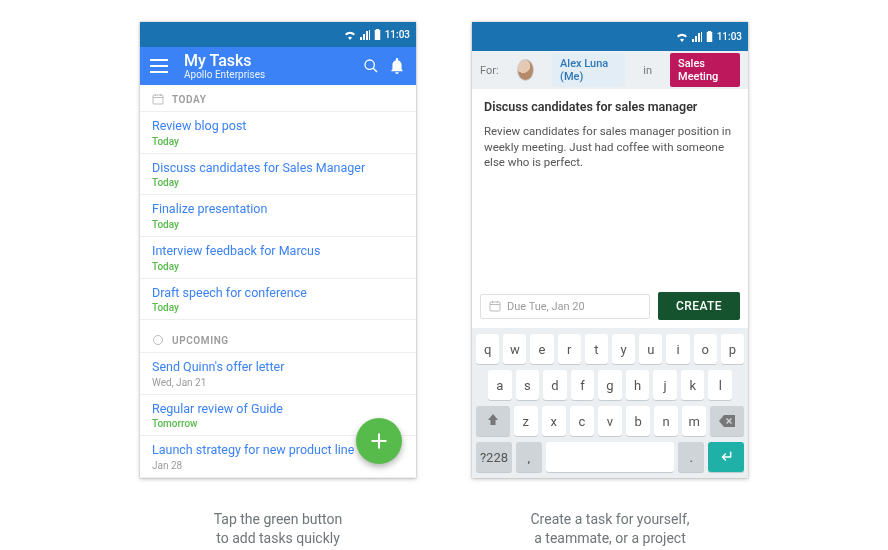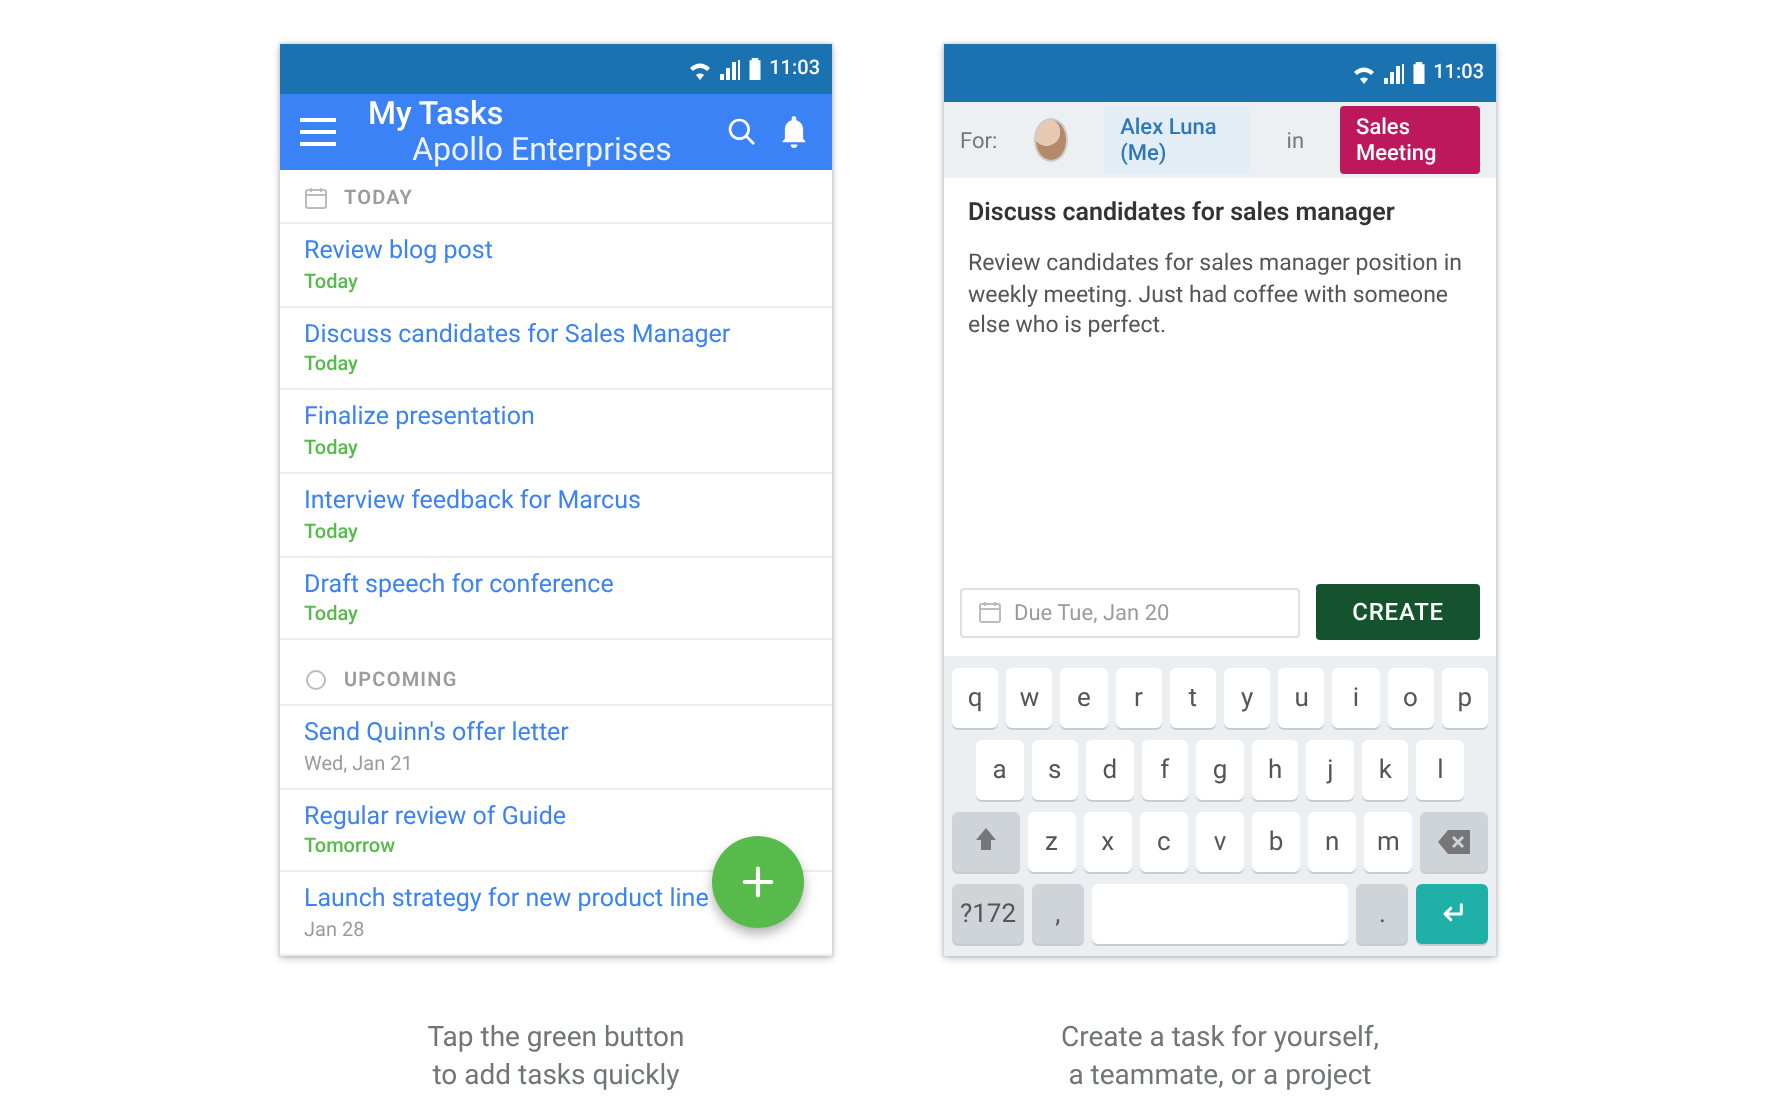--- a/index.html
+++ b/index.html
@@ -48,7 +48,7 @@
   }
   .appbar .titles { flex:1; margin-left: 12px; }
   .apptitle { font-size: 16px; font-weight: 500; line-height:1.1; }
-  .apptitle-sub { font-size: 16px; opacity: .9; line-height:1.1;text-align:center; }
+  .apptitle-sub { font-size: 10px; opacity: .9; line-height:1.1; }
   .icon-btn { width: 26px; height:26px; display:flex; align-items:center; justify-content:center; color:#fff; }
 
   .section-hdr {

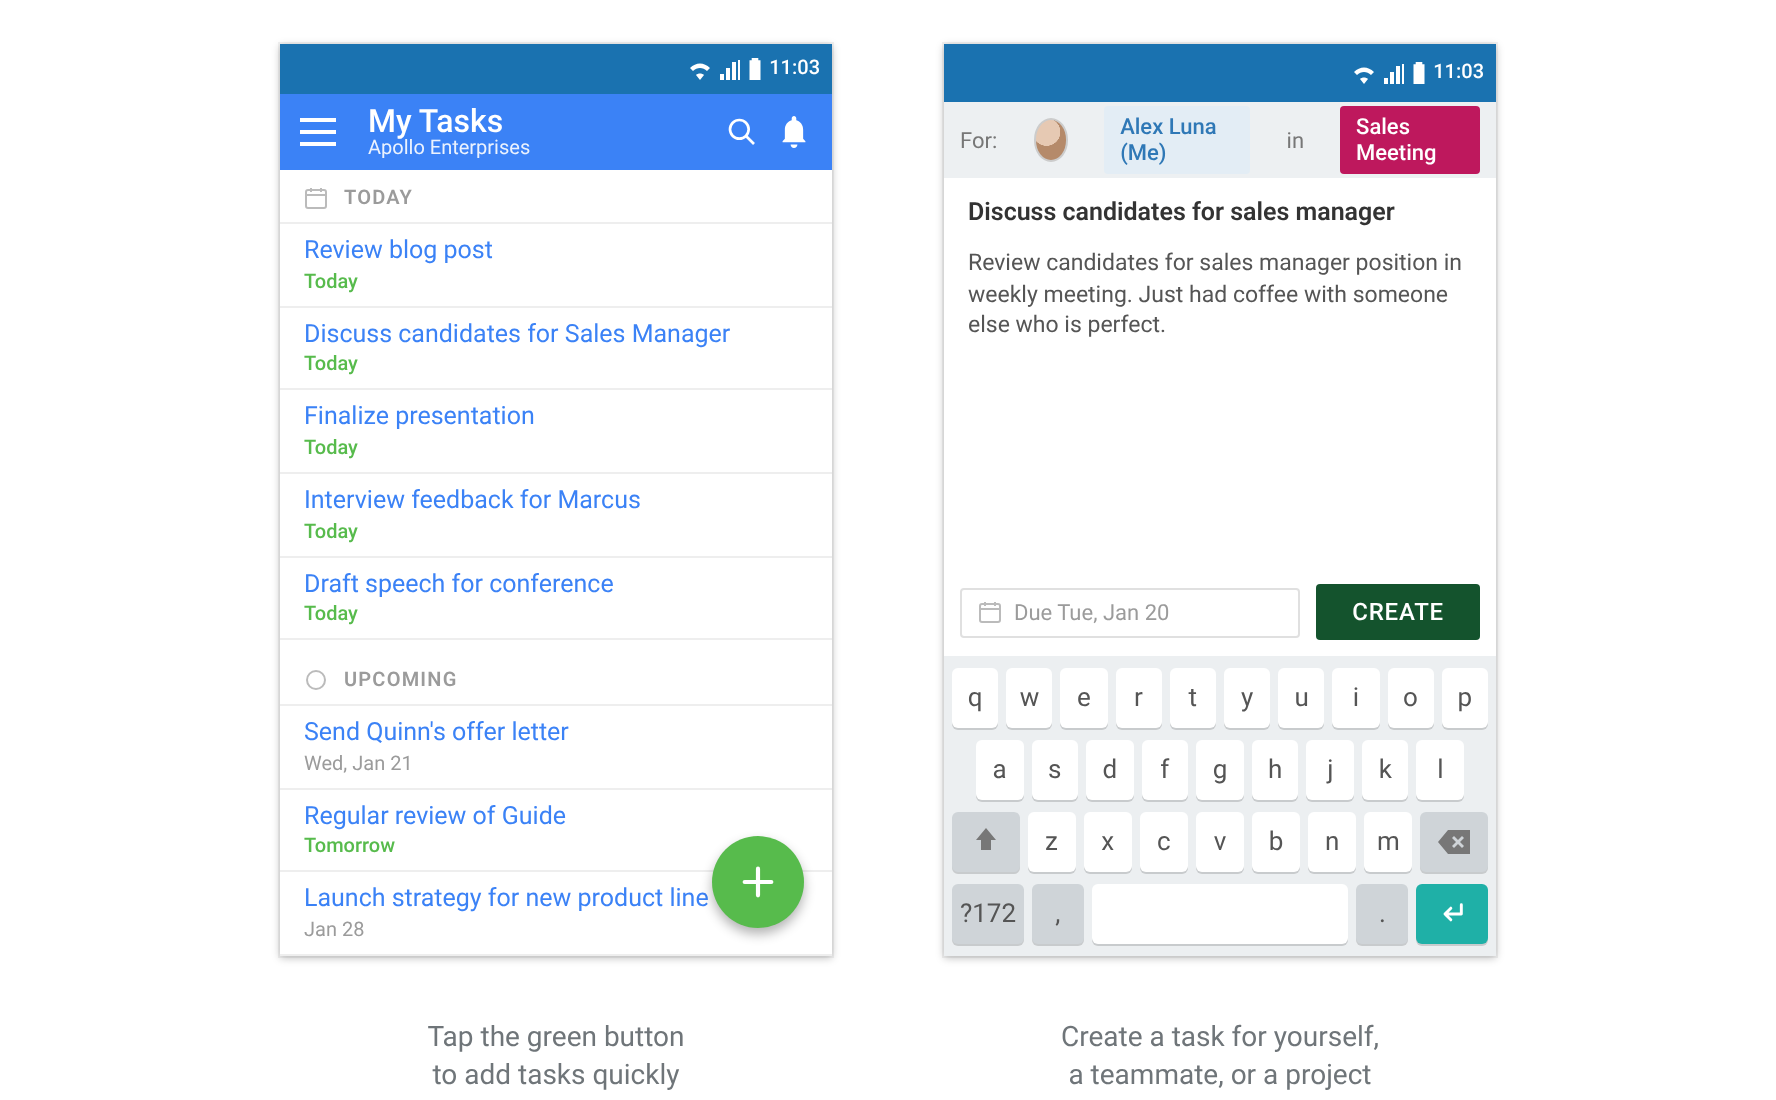--- a/index.html
+++ b/index.html
@@ -338,7 +338,7 @@
           </div>
         </div>
       <div class="krow">
-        <div class="key fn wide">?172</div>
+        <div class="key fn wide">?228</div>
         <div class="key fn">,</div>
         <div class="key space"></div>
         <div class="key fn">.</div>

